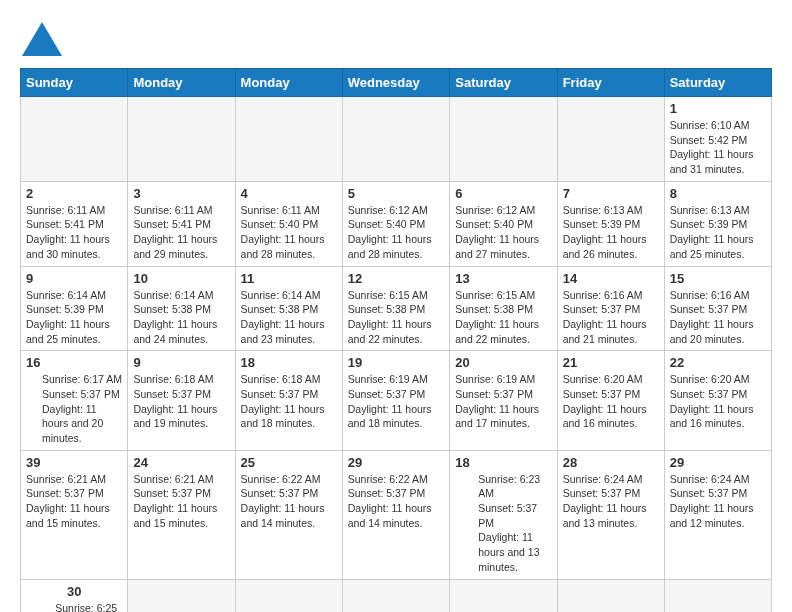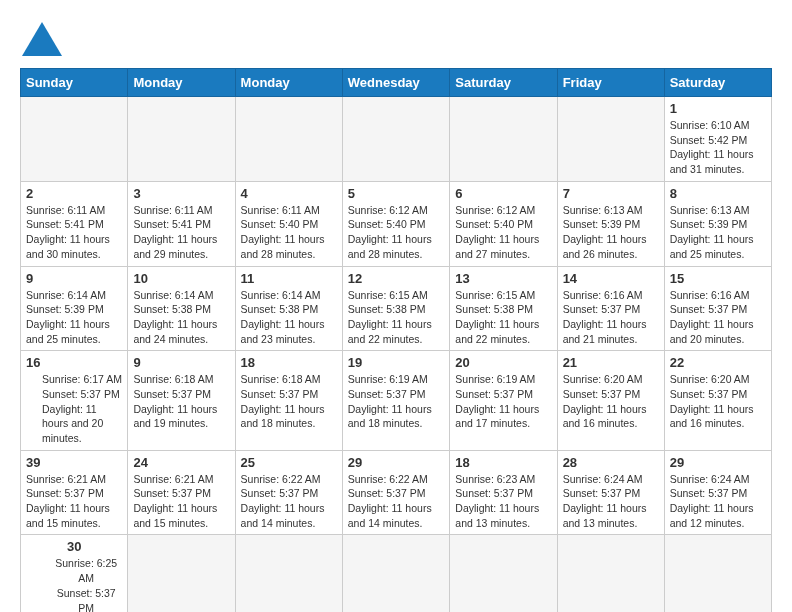--- a/index.html
+++ b/index.html
@@ -285,7 +285,7 @@
         </td>
         <td>
           <span class="day-num">18</span>
-          <div class="day-info" style="white-space: pre-line;">Sunrise: 6:23 AM
+          <div class="day-info" style="white-space: pre-line; margin-left: 23px;">Sunrise: 6:23 AM
 Sunset: 5:37 PM
 Daylight: 11 hours and 13 minutes.</div>
         </td>

